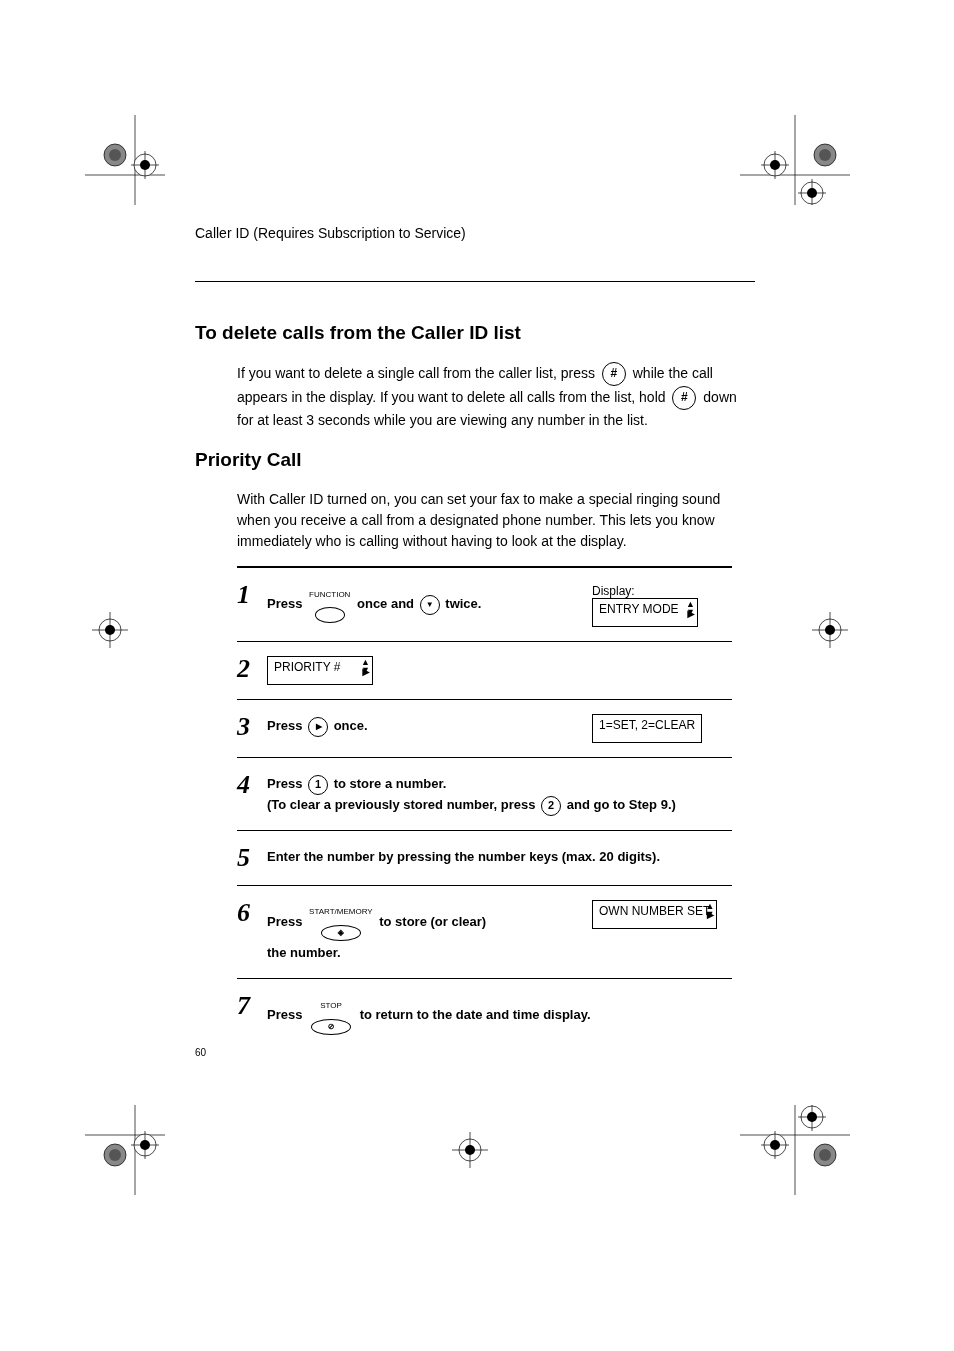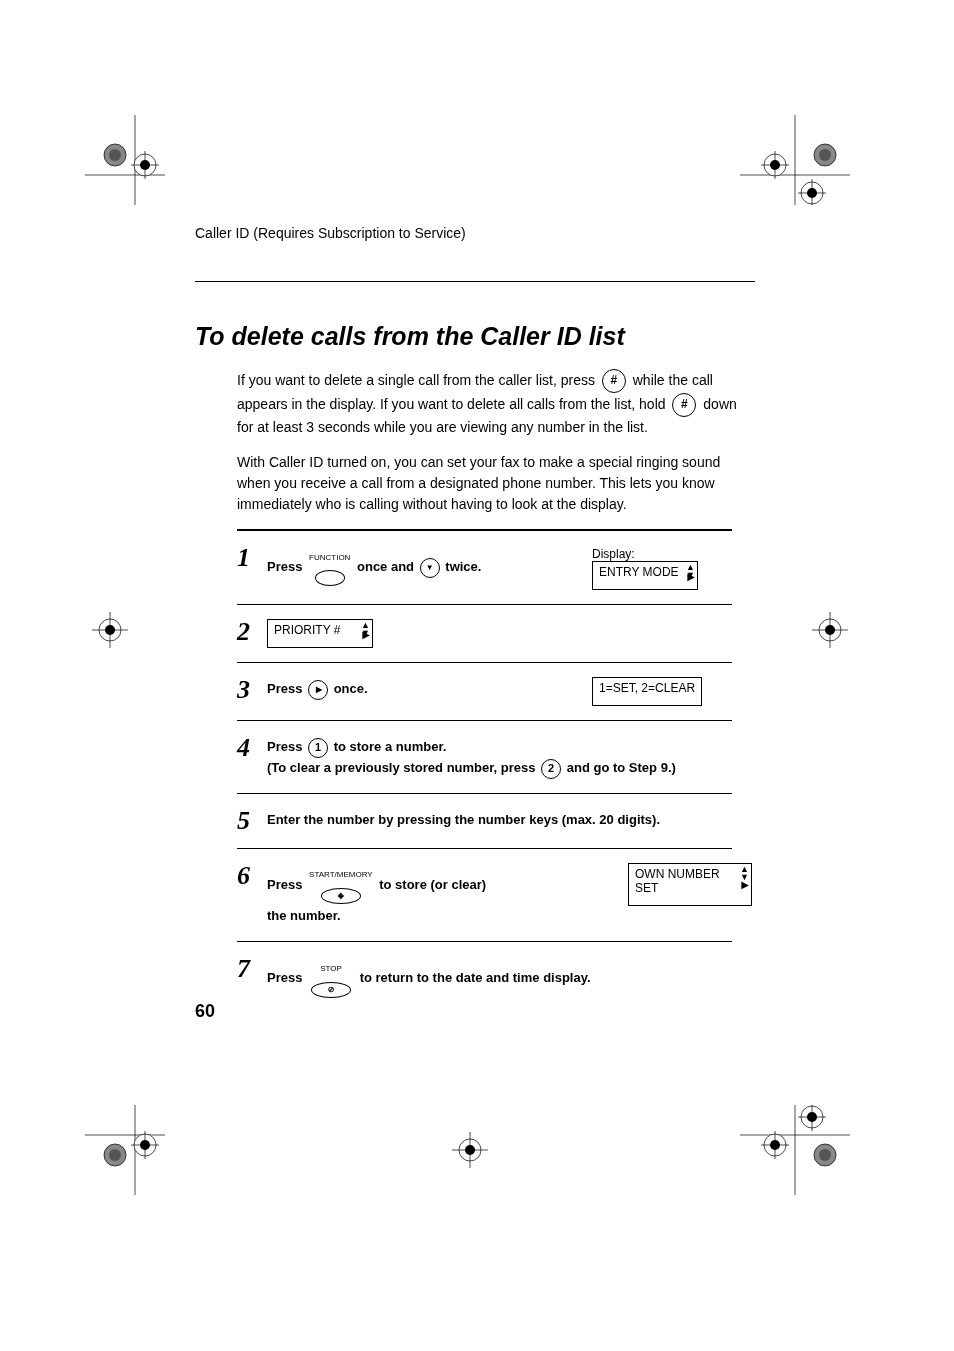--- a/index.html
+++ b/index.html
@@ -40,9 +40,8 @@
     margin: 8px 0 40px 0;
   }
   h2.section {
-    font-style: italic;
-    font-weight: bold;
-    font-size: 25px;
+    font-weight: bold;
+    font-size: 19px;
     margin: 18px 0 18px 0;
   }
   .body-para {

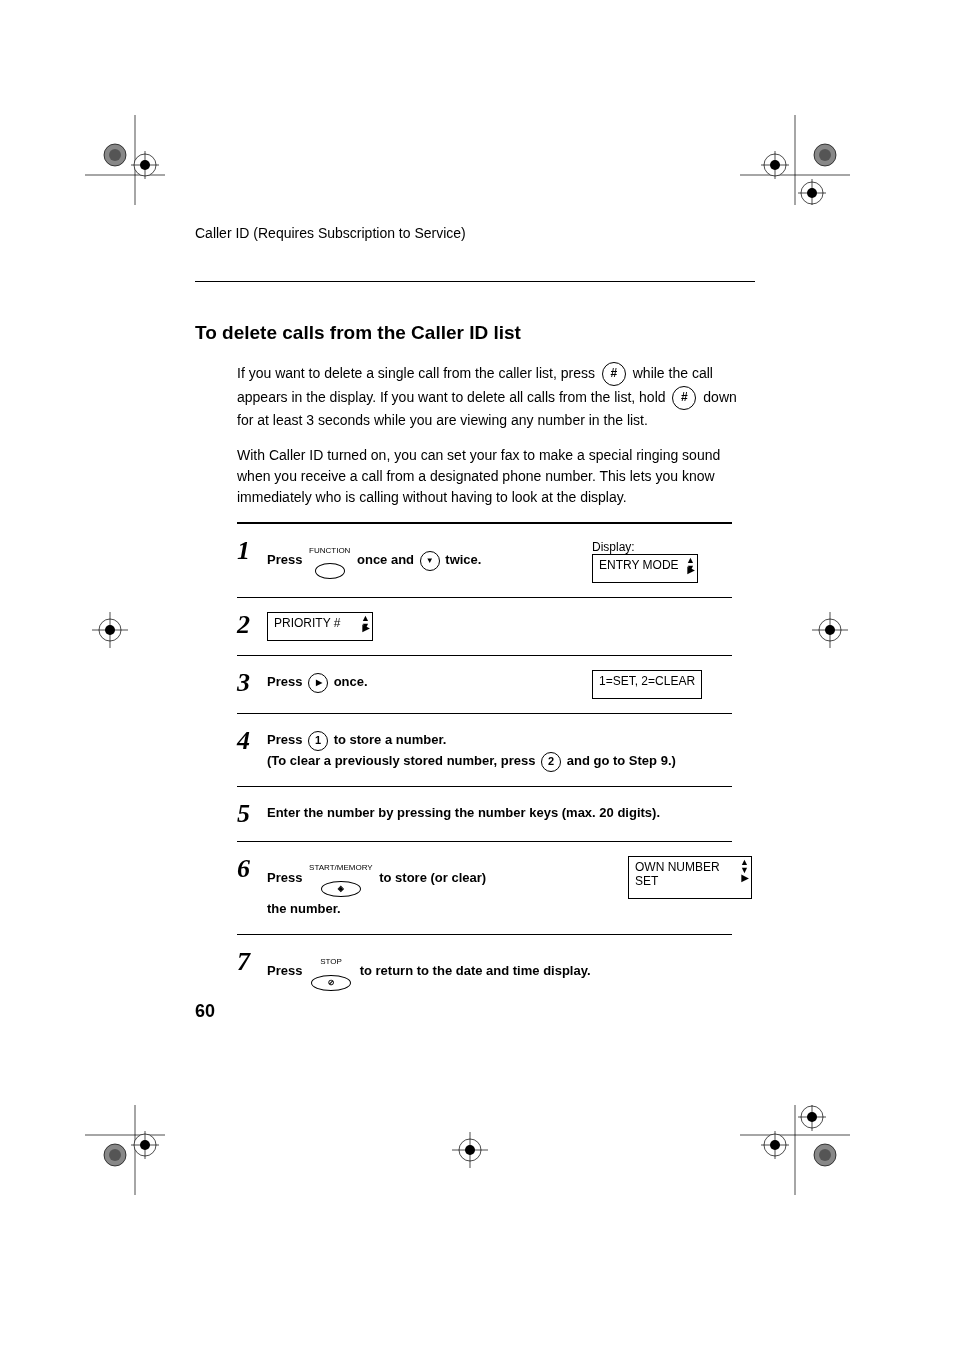--- a/index.html
+++ b/index.html
@@ -269,6 +269,7 @@
     <span> down for at least 3 seconds while you are viewing any number in the list.</span>
   </p>
 
+  <h2 class="section">Priority Call</h2>
   <p class="body-para">With Caller ID turned on, you can set your fax to make a special ringing sound when you receive a call from a designated phone number. This lets you know immediately who is calling without having to look at the display.</p>
 
   <div class="steps-box">

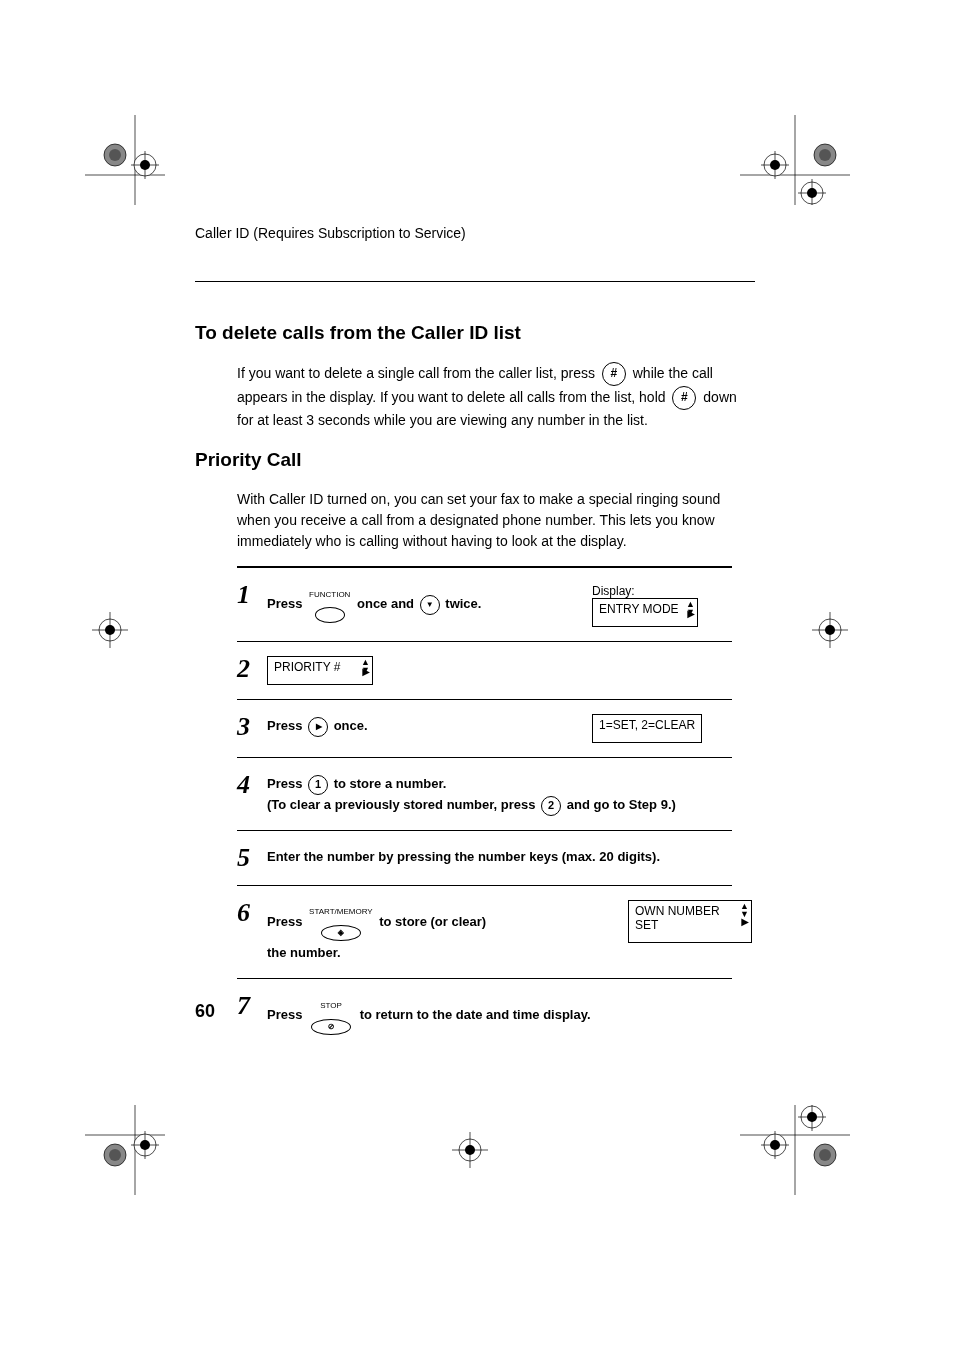--- a/index.html
+++ b/index.html
@@ -356,7 +356,7 @@
         <span>the number.</span>
       </div>
       <div class="display-col">
-        <span class="lcd" style="min-width:110px;margin-left:36px;">
+        <span class="lcd" style="min-width:110px;">
           <span>OWN NUMBER SET</span>
           <span class="arrows">
               <div></div>

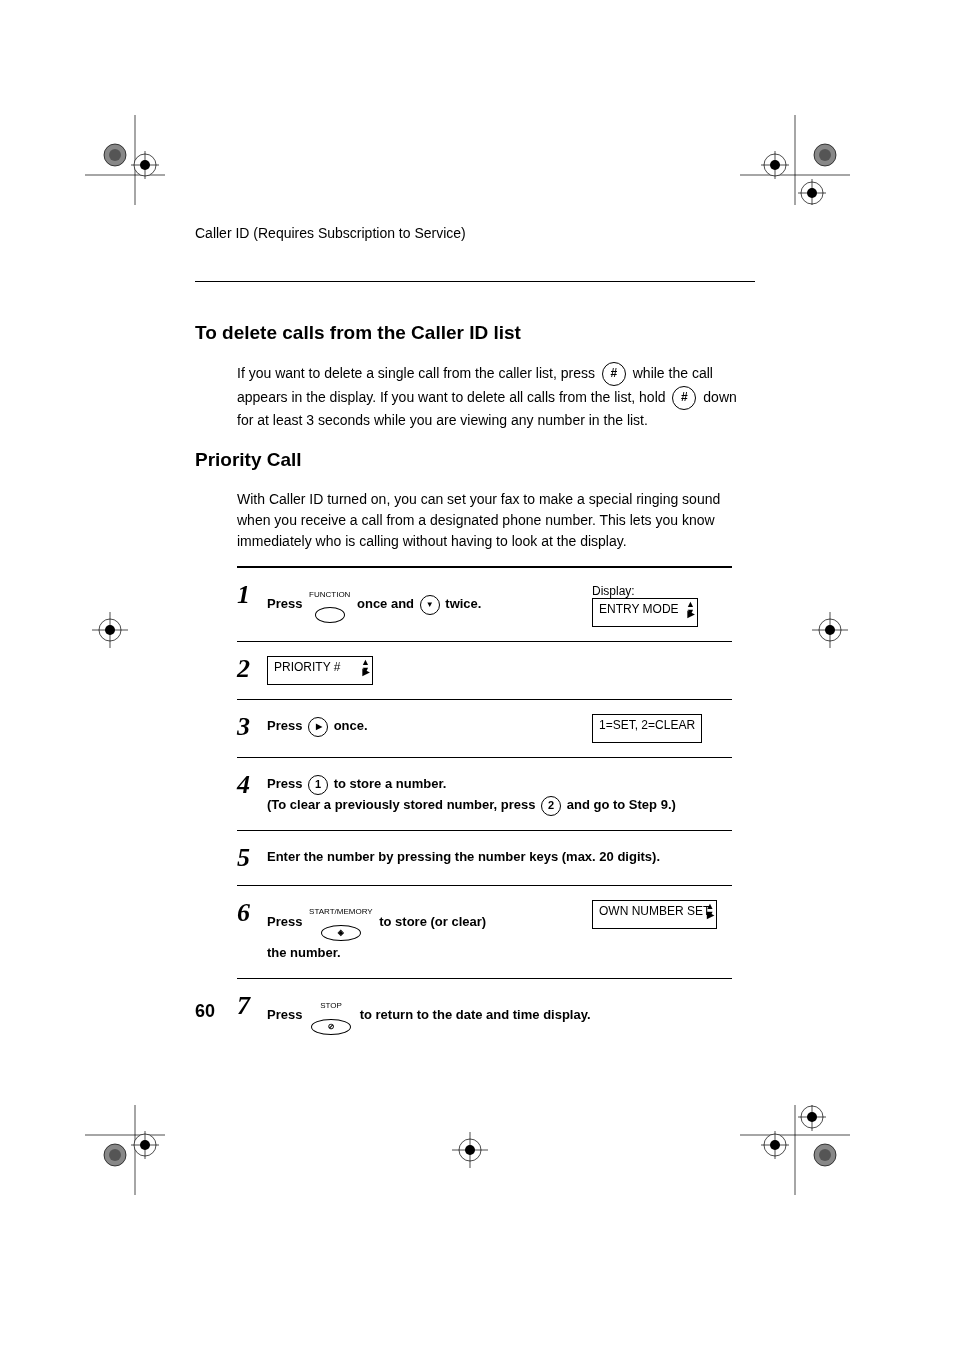--- a/index.html
+++ b/index.html
@@ -160,9 +160,9 @@
   .page-num {
     position: absolute;
     left: 195px;
-    top: 1001px;
-    font-weight: bold;
-    font-size: 18px;
+    top: 1047px;
+    font-weight: normal;
+    font-size: 10px;
   }
   .no-border-bottom { border-bottom: none; }
   .oval-sym { position:absolute; left:50%; top:50%; transform:translate(-50%,-50%); font-size:8px;}

